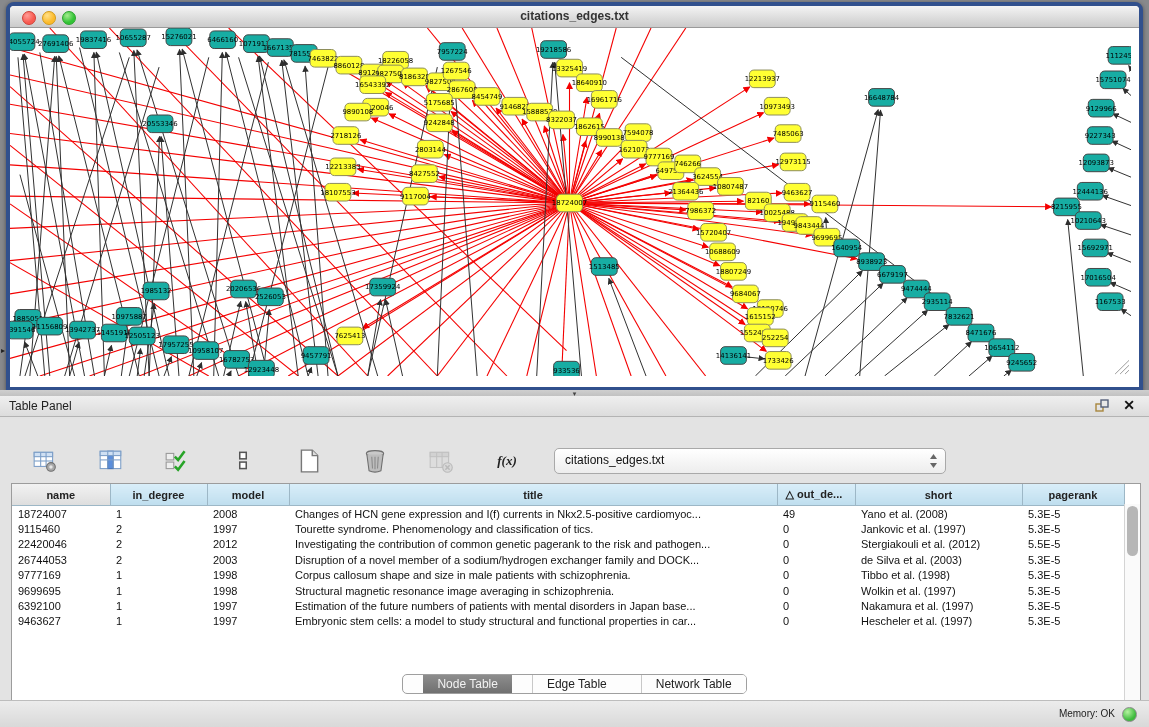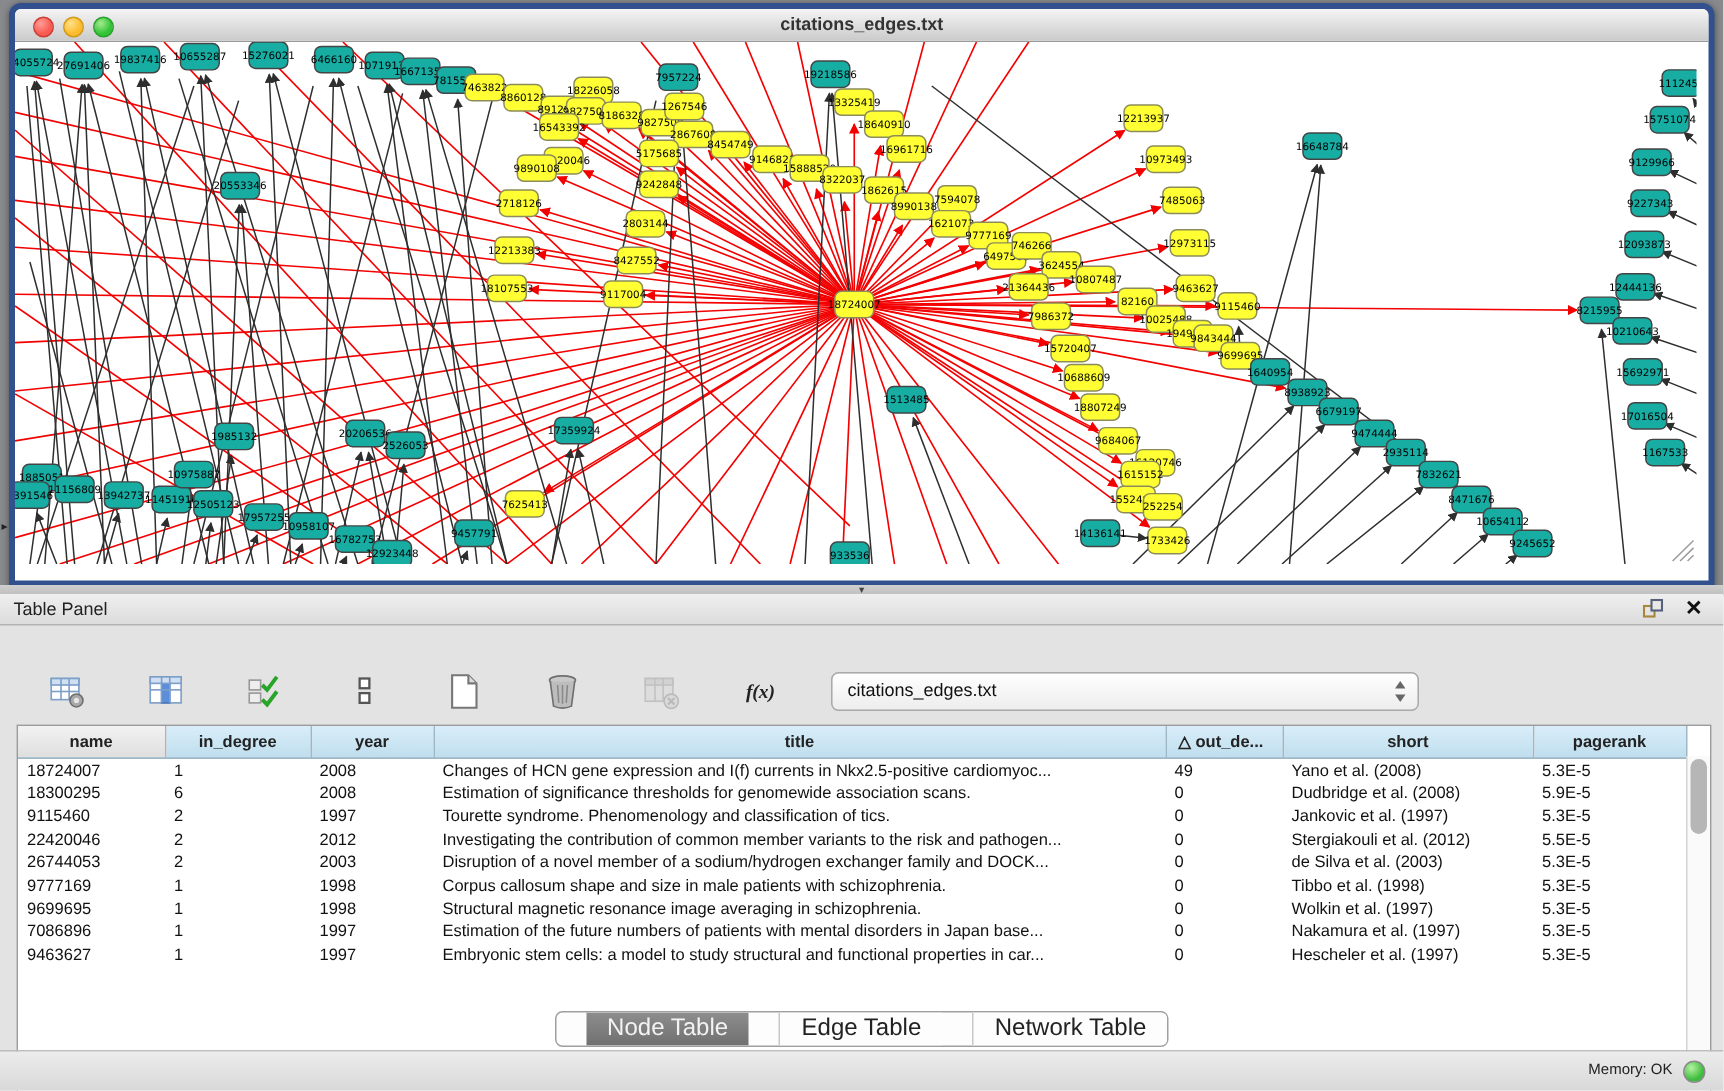--- a/index.html
+++ b/index.html
@@ -836,7 +836,7 @@
             <tr id="thr">
               <th class="first">name</th>
               <th>in_degree</th>
-              <th>year</th>
+              <th>model</th>
               <th>title</th>
               <th style="text-align: left; padding-left: 8px;">△ out_de...</th>
               <th>short</th>

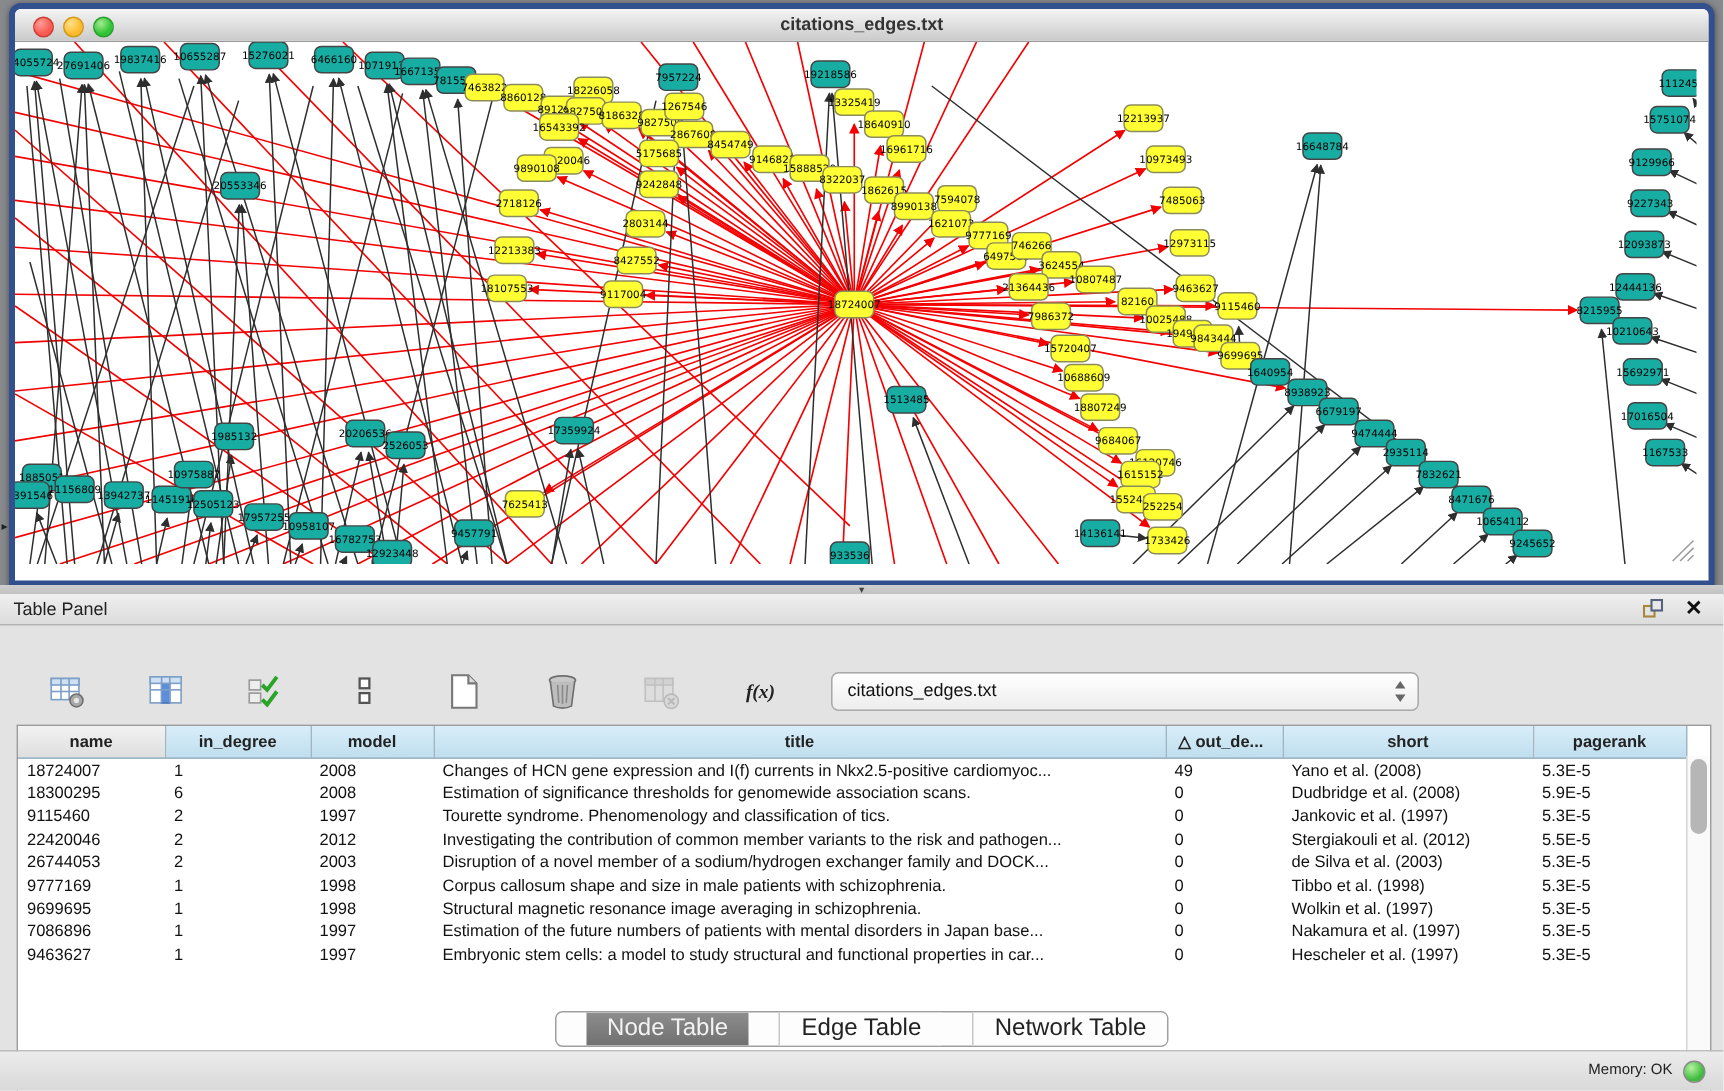--- a/index.html
+++ b/index.html
@@ -854,15 +854,6 @@
               <td>5.3E-5</td>
             </tr>
             <tr>
-              <td>18300295</td>
-              <td>6</td>
-              <td>2008</td>
-              <td>Estimation of significance thresholds for genomewide association scans.</td>
-              <td>0</td>
-              <td>Dudbridge et al. (2008)</td>
-              <td>5.9E-5</td>
-            </tr>
-            <tr>
               <td>9115460</td>
               <td>2</td>
               <td>1997</td>

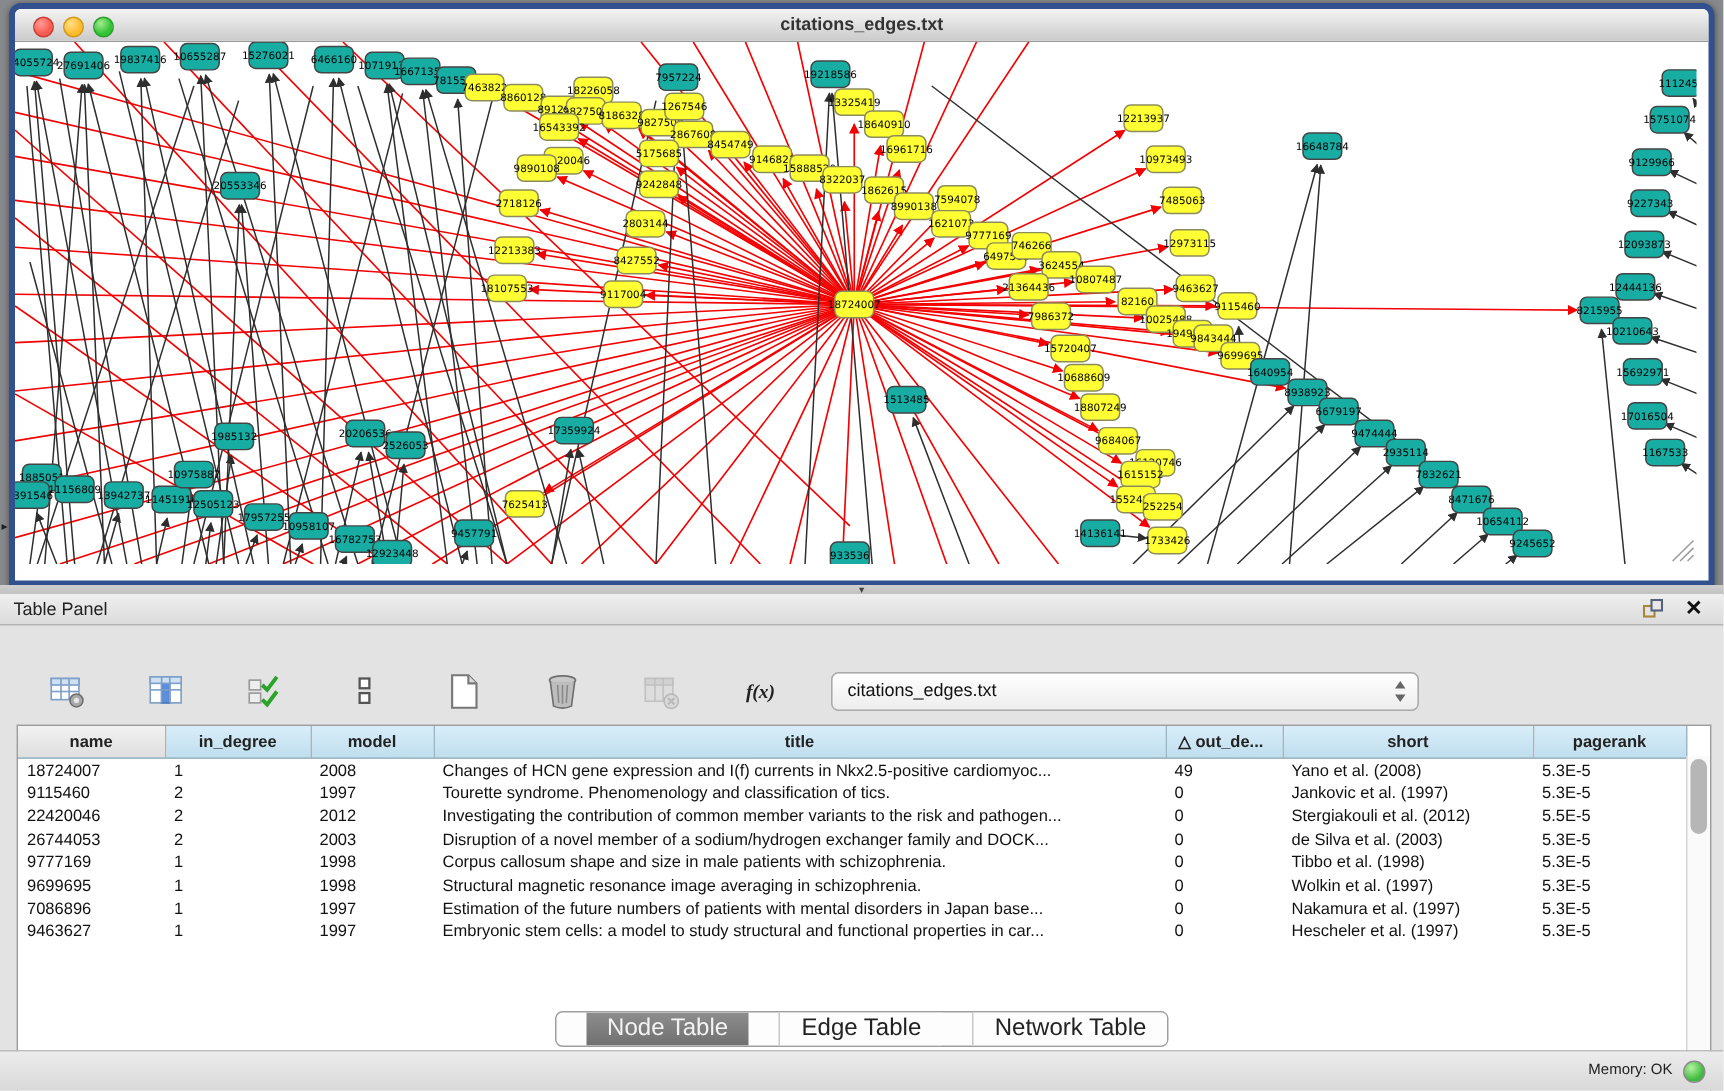--- a/index.html
+++ b/index.html
@@ -866,7 +866,7 @@
               <td>22420046</td>
               <td>2</td>
               <td>2012</td>
-              <td>Investigating the contribution of common member variants to the risk and pathogen...</td>
+              <td>Investigating the contribution of common genetic pagerank to the risk and pathogen...</td>
               <td>0</td>
               <td>Stergiakouli et al. (2012)</td>
               <td>5.5E-5</td>

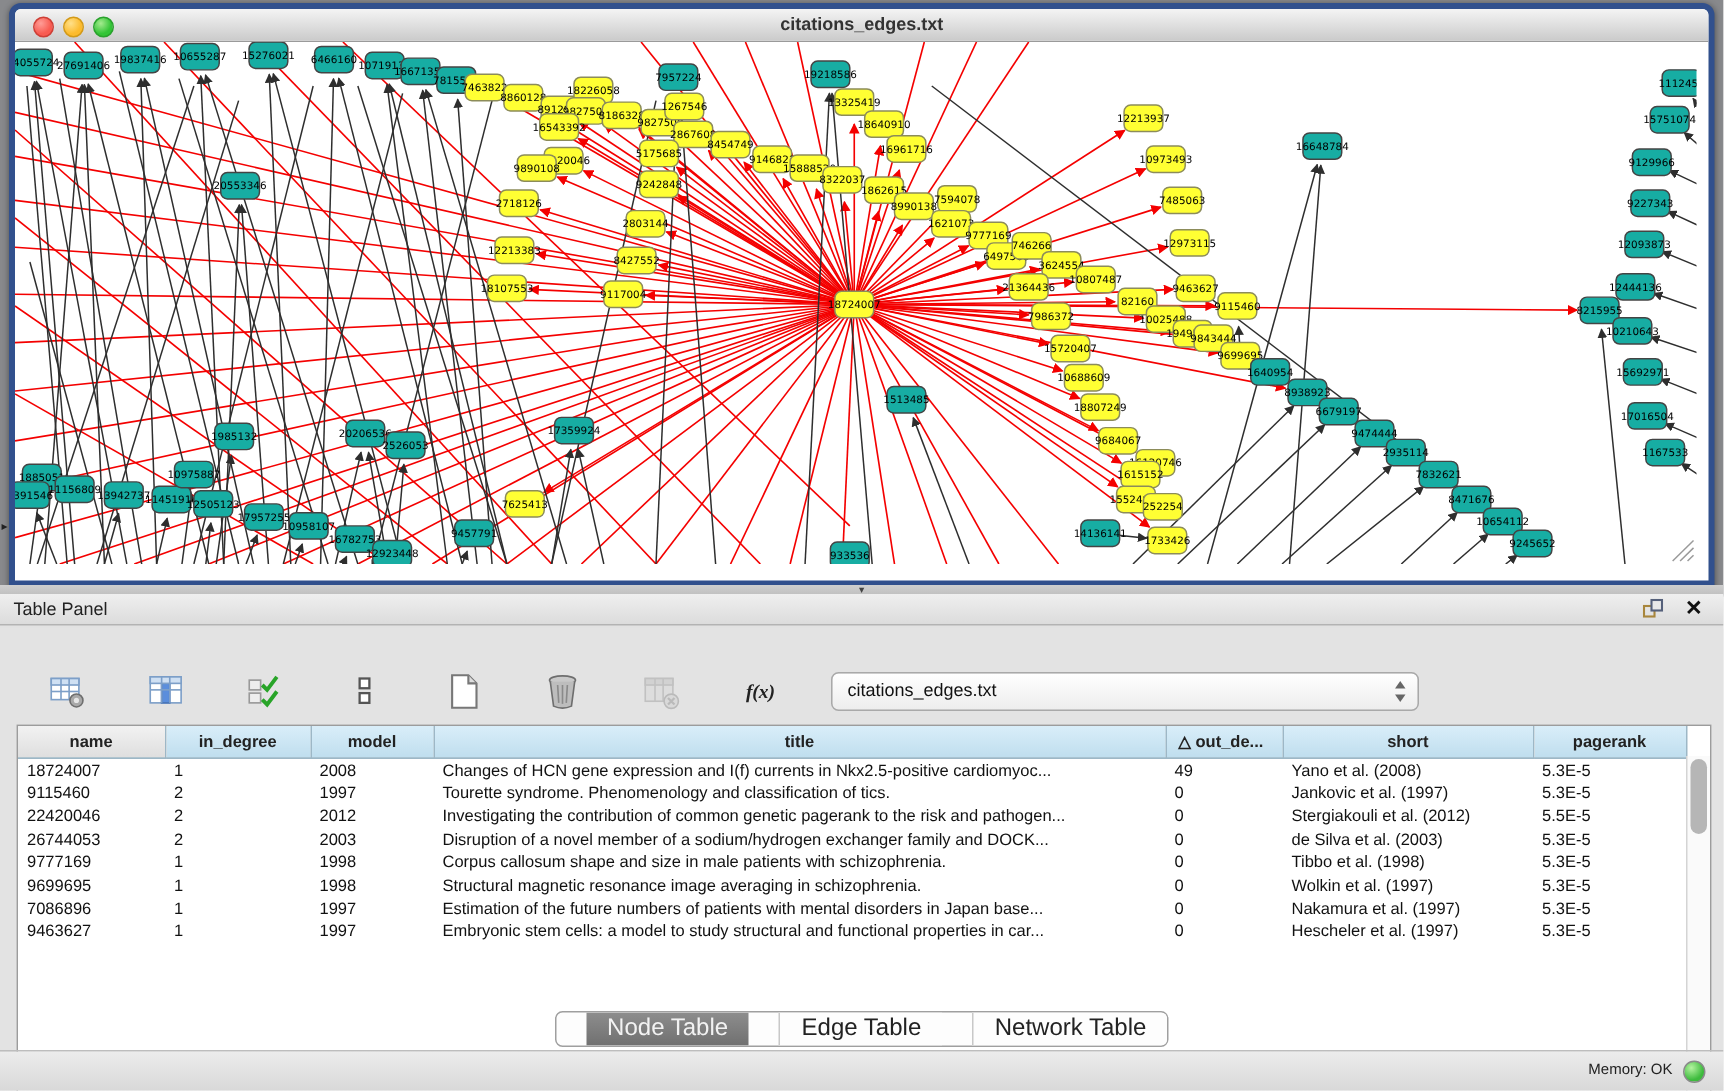--- a/index.html
+++ b/index.html
@@ -899,7 +899,7 @@
               <td>5.3E-5</td>
             </tr>
             <tr>
-              <td>7086896</td>
+              <td>6392100</td>
               <td>1</td>
               <td>1997</td>
               <td>Estimation of the future numbers of patients with mental disorders in Japan base...</td>

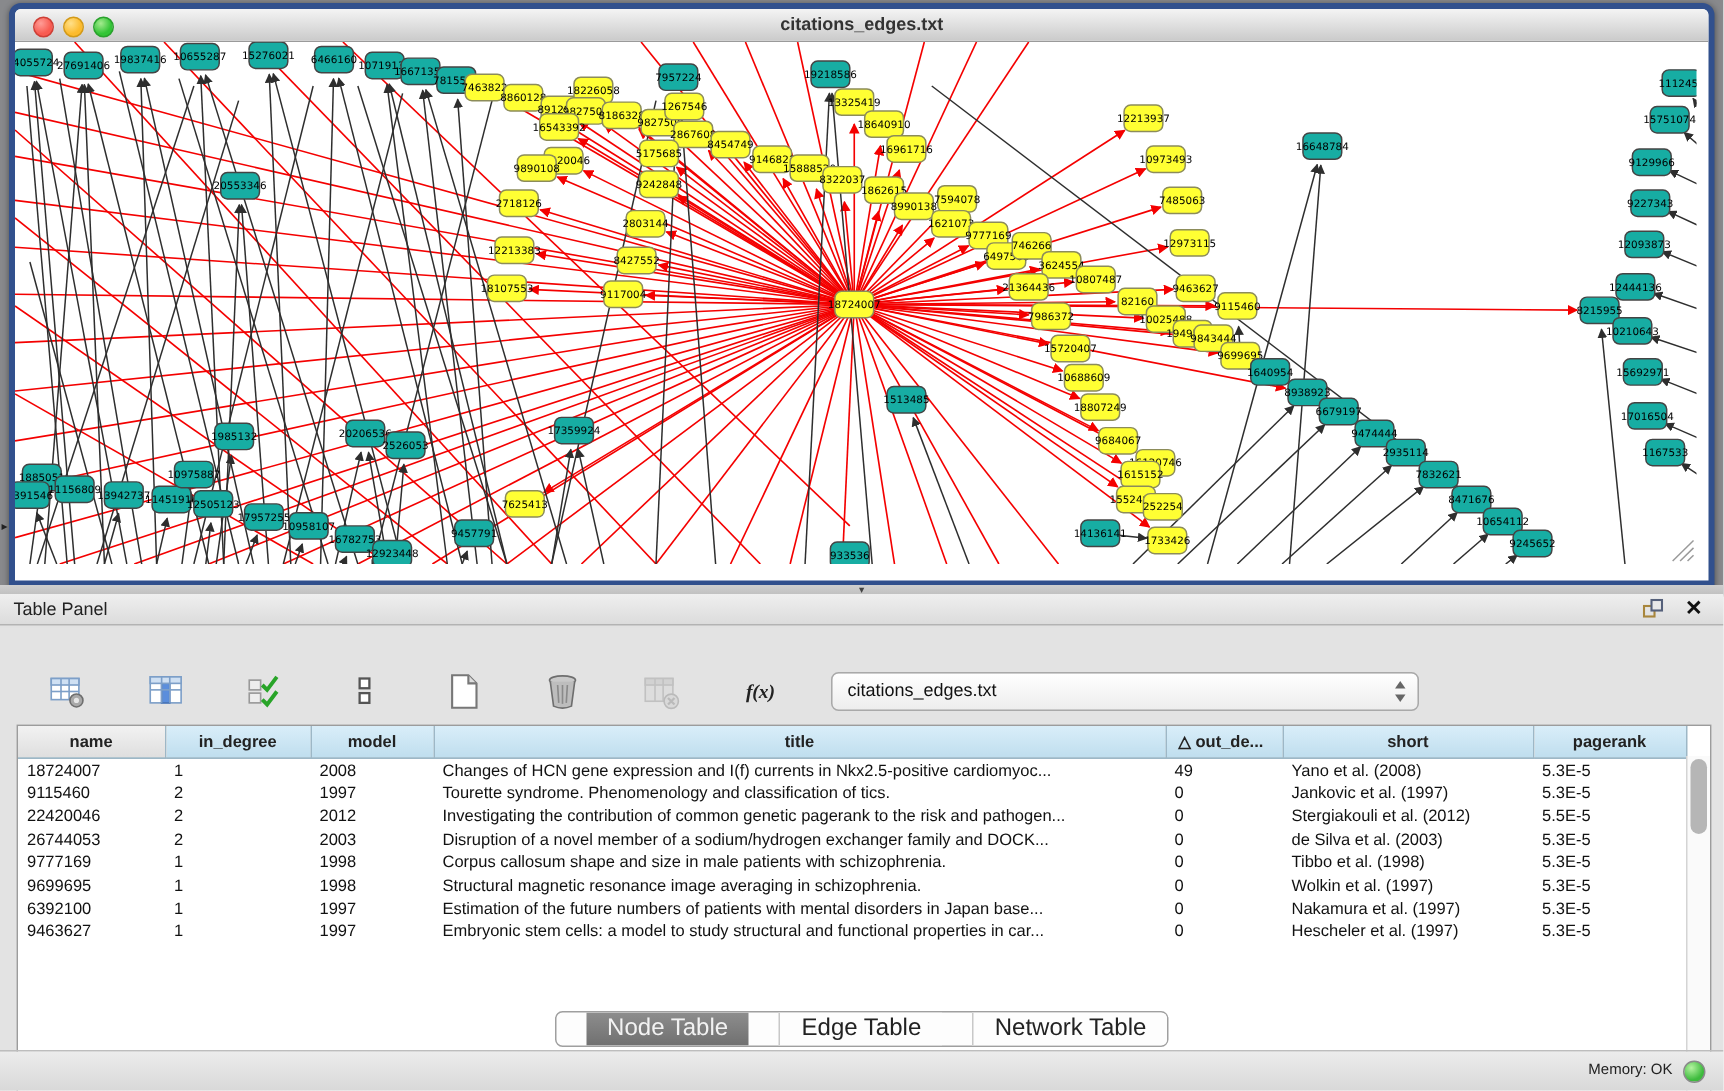--- a/index.html
+++ b/index.html
@@ -60,7 +60,7 @@
   .tabbar{position:absolute;top:255px;left:0;width:1149px;text-align:center;}
   .tabs{display:inline-flex;border:1px solid #9f9f9f;border-radius:5px;overflow:hidden;background:#fdfdfd;
       box-shadow:0 1px 0 rgba(255,255,255,.7);}
-  .tab{padding:2px 14px;font-size:16px;color:#222;border-left:1px solid #c8c8c8;background:#fdfdfd;cursor:pointer;margin-left:20px;}
+  .tab{padding:2px 14px;font-size:12px;color:#222;border-left:1px solid #c8c8c8;background:#fdfdfd;cursor:pointer;margin-left:20px;}
   .tab:first-child{border-left:none;}
   .tab.sel{background:linear-gradient(#8d8d8d,#707070);color:#f2f2f2;}
 

